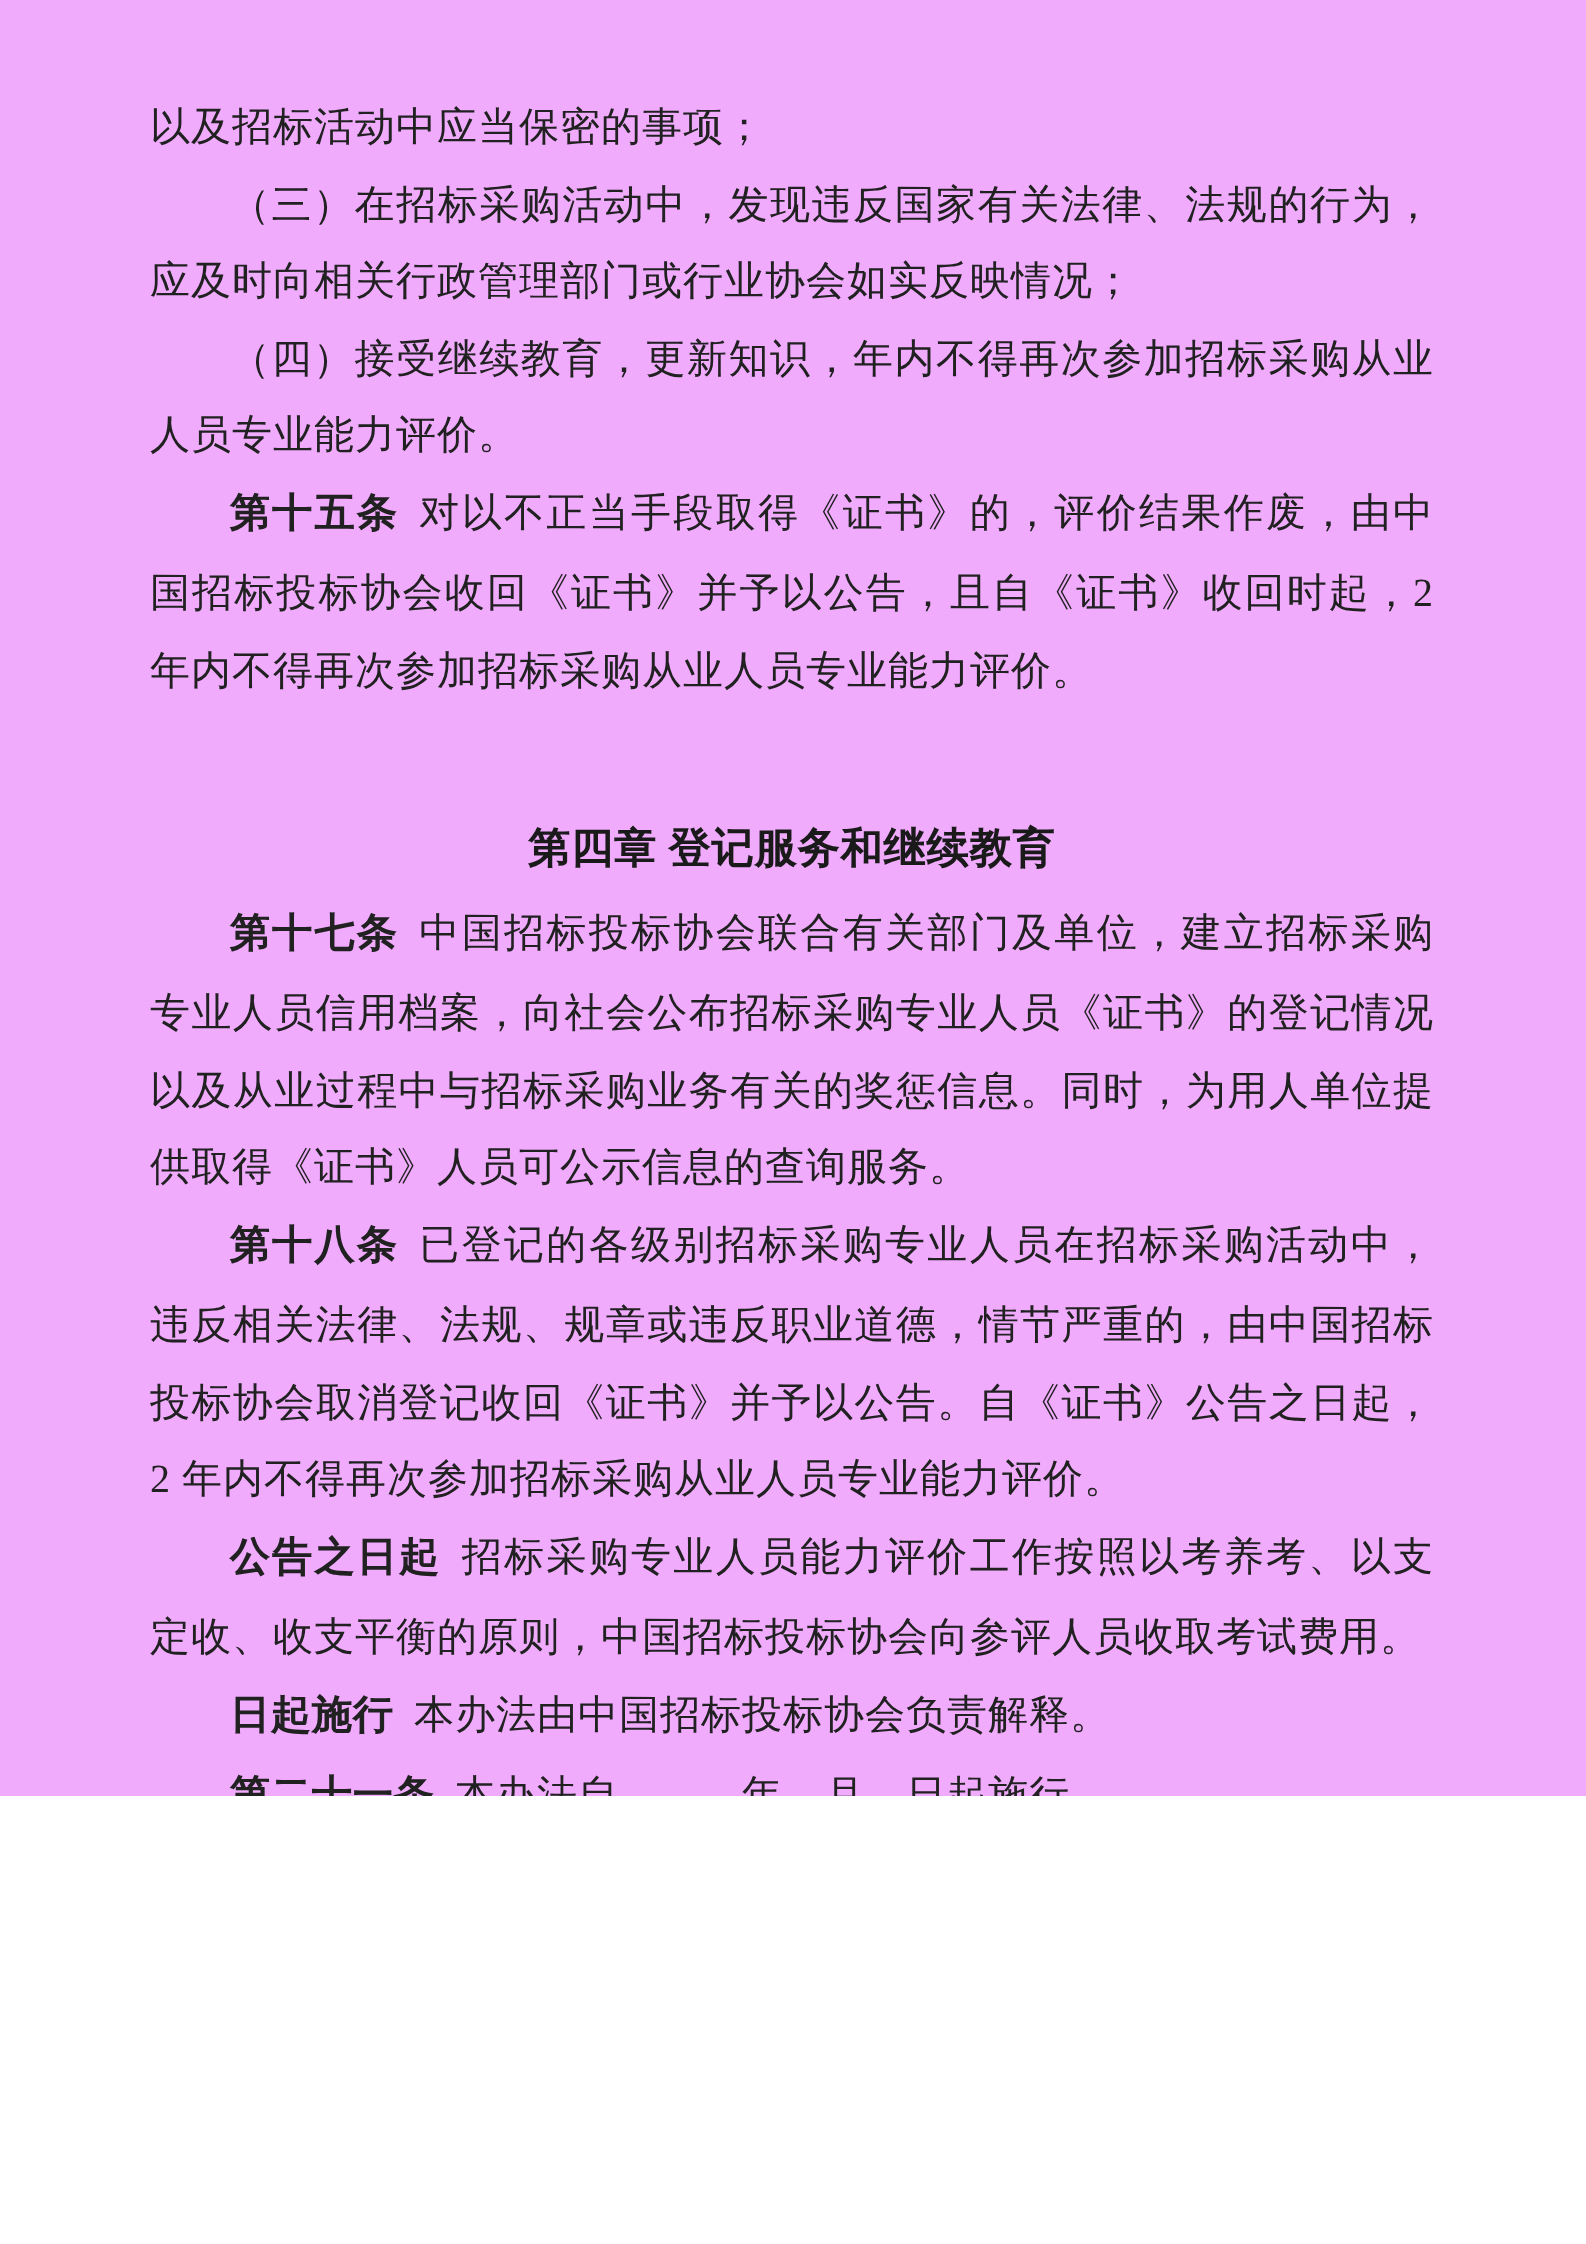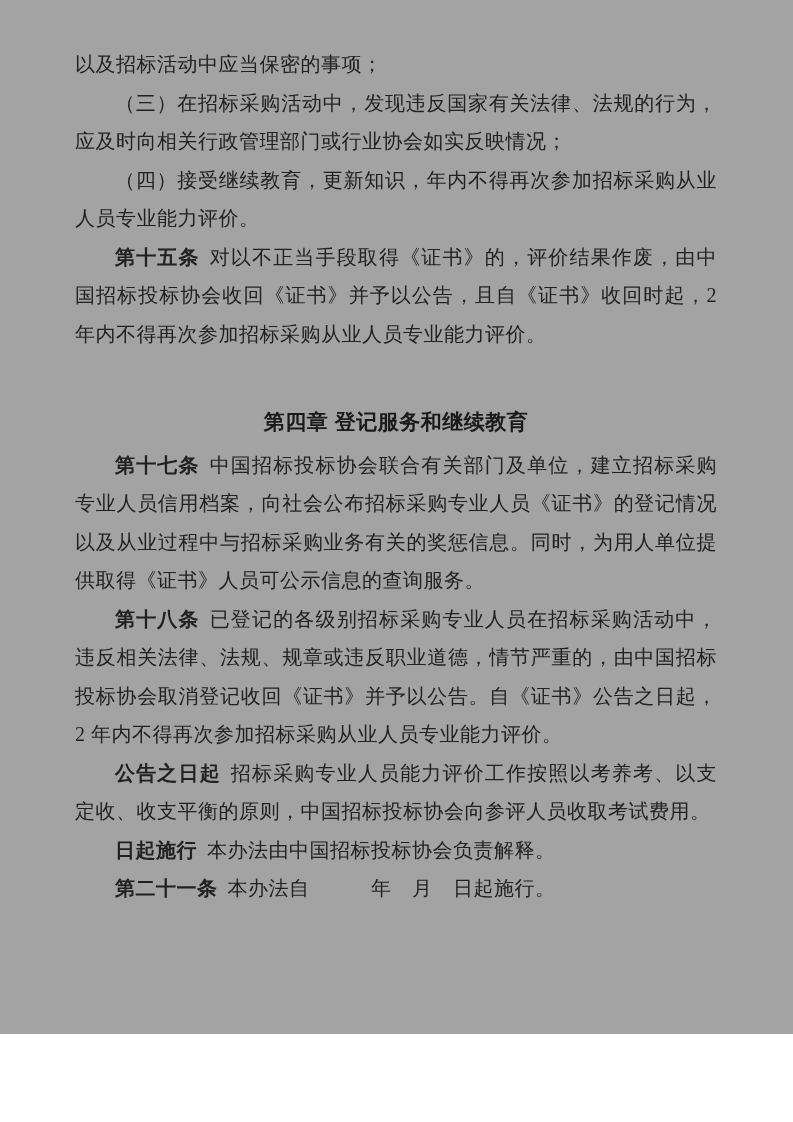--- a/index.html
+++ b/index.html
@@ -10,9 +10,9 @@
   .page {
     position: relative;
     width: 793px;
-    height: 1034px;
+    height: 898px;
     margin: 0 auto;
-    background: #a3a3a3;
+    background: #f0abfc;
     overflow: hidden;
     box-sizing: border-box;
   }

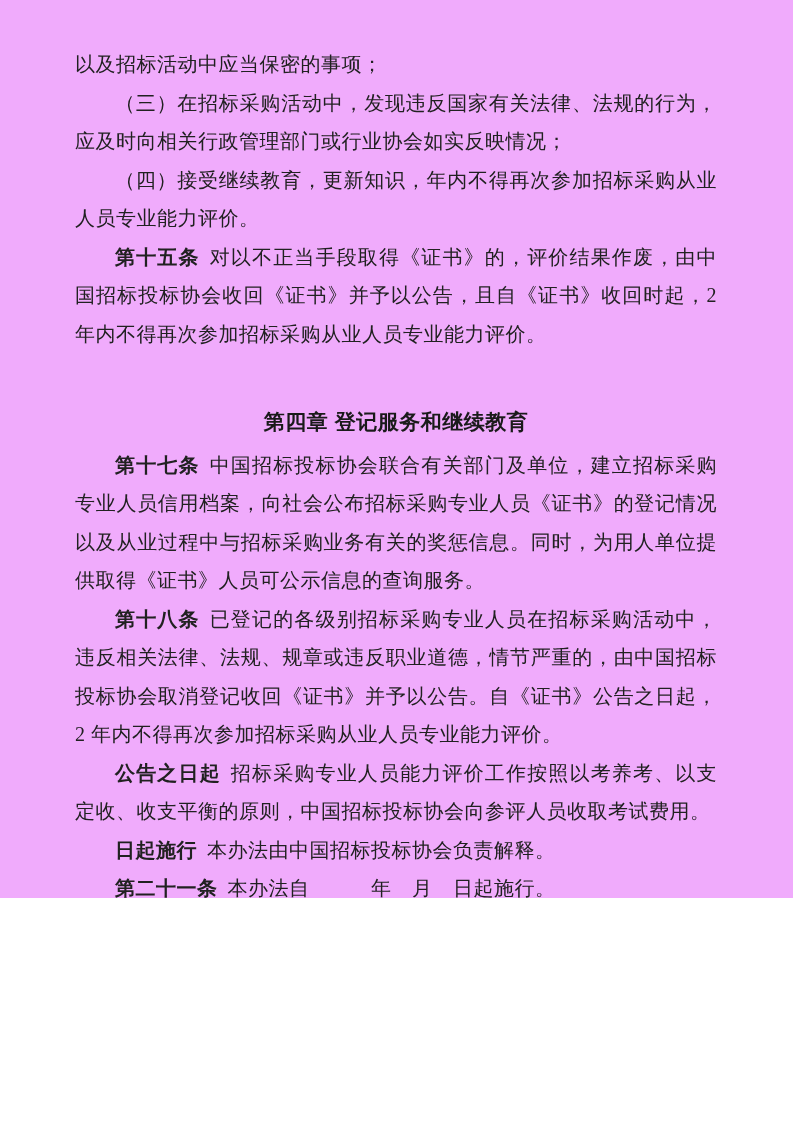--- a/index.html
+++ b/index.html
@@ -36,7 +36,7 @@
   .article-label {
     font-weight: bold;
     padding-right: 0.5em;
-    font-family: Liberation Sans, sans-serif;
+    font-family: Liberation Mono, monospace;
   }
   h2.chapter {
     margin: 50px 0 4px 0;

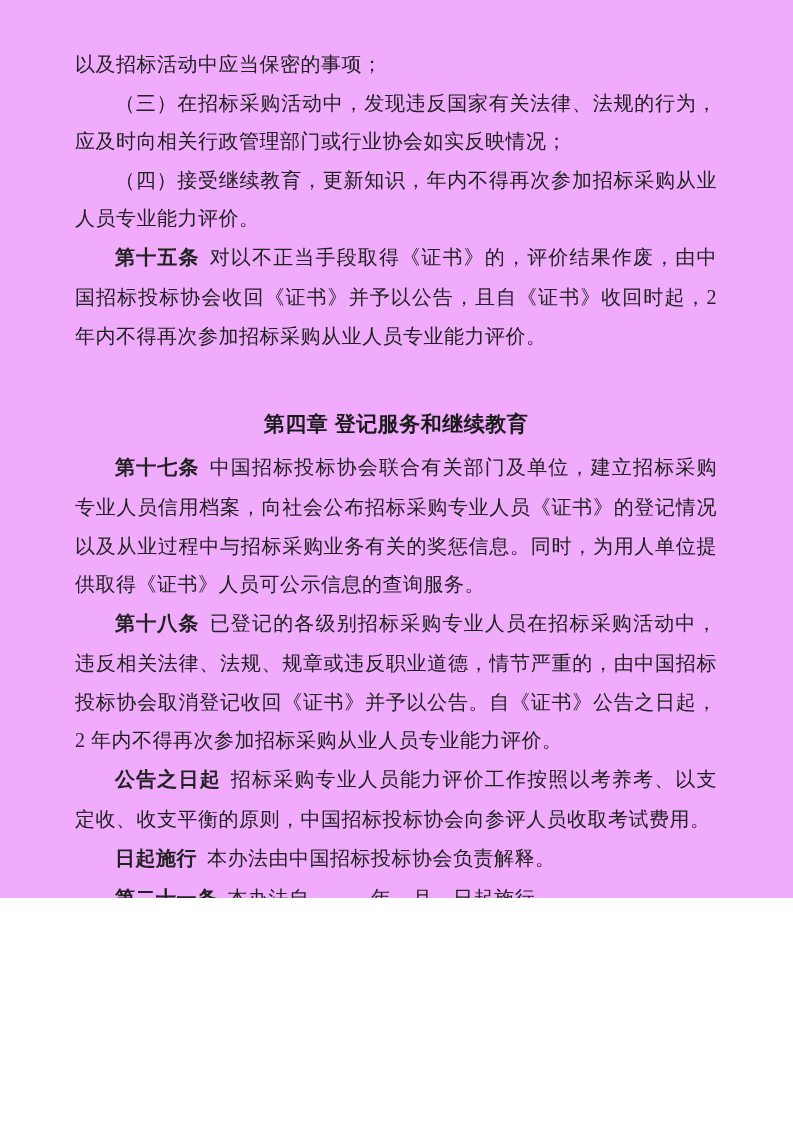--- a/index.html
+++ b/index.html
@@ -40,7 +40,7 @@
   }
   h2.chapter {
     margin: 50px 0 4px 0;
-    font-family: Liberation Sans, sans-serif;
+    font-family: Liberation Serif, serif;
     font-size: 21px;
     font-weight: bold;
     line-height: 38.5px;

